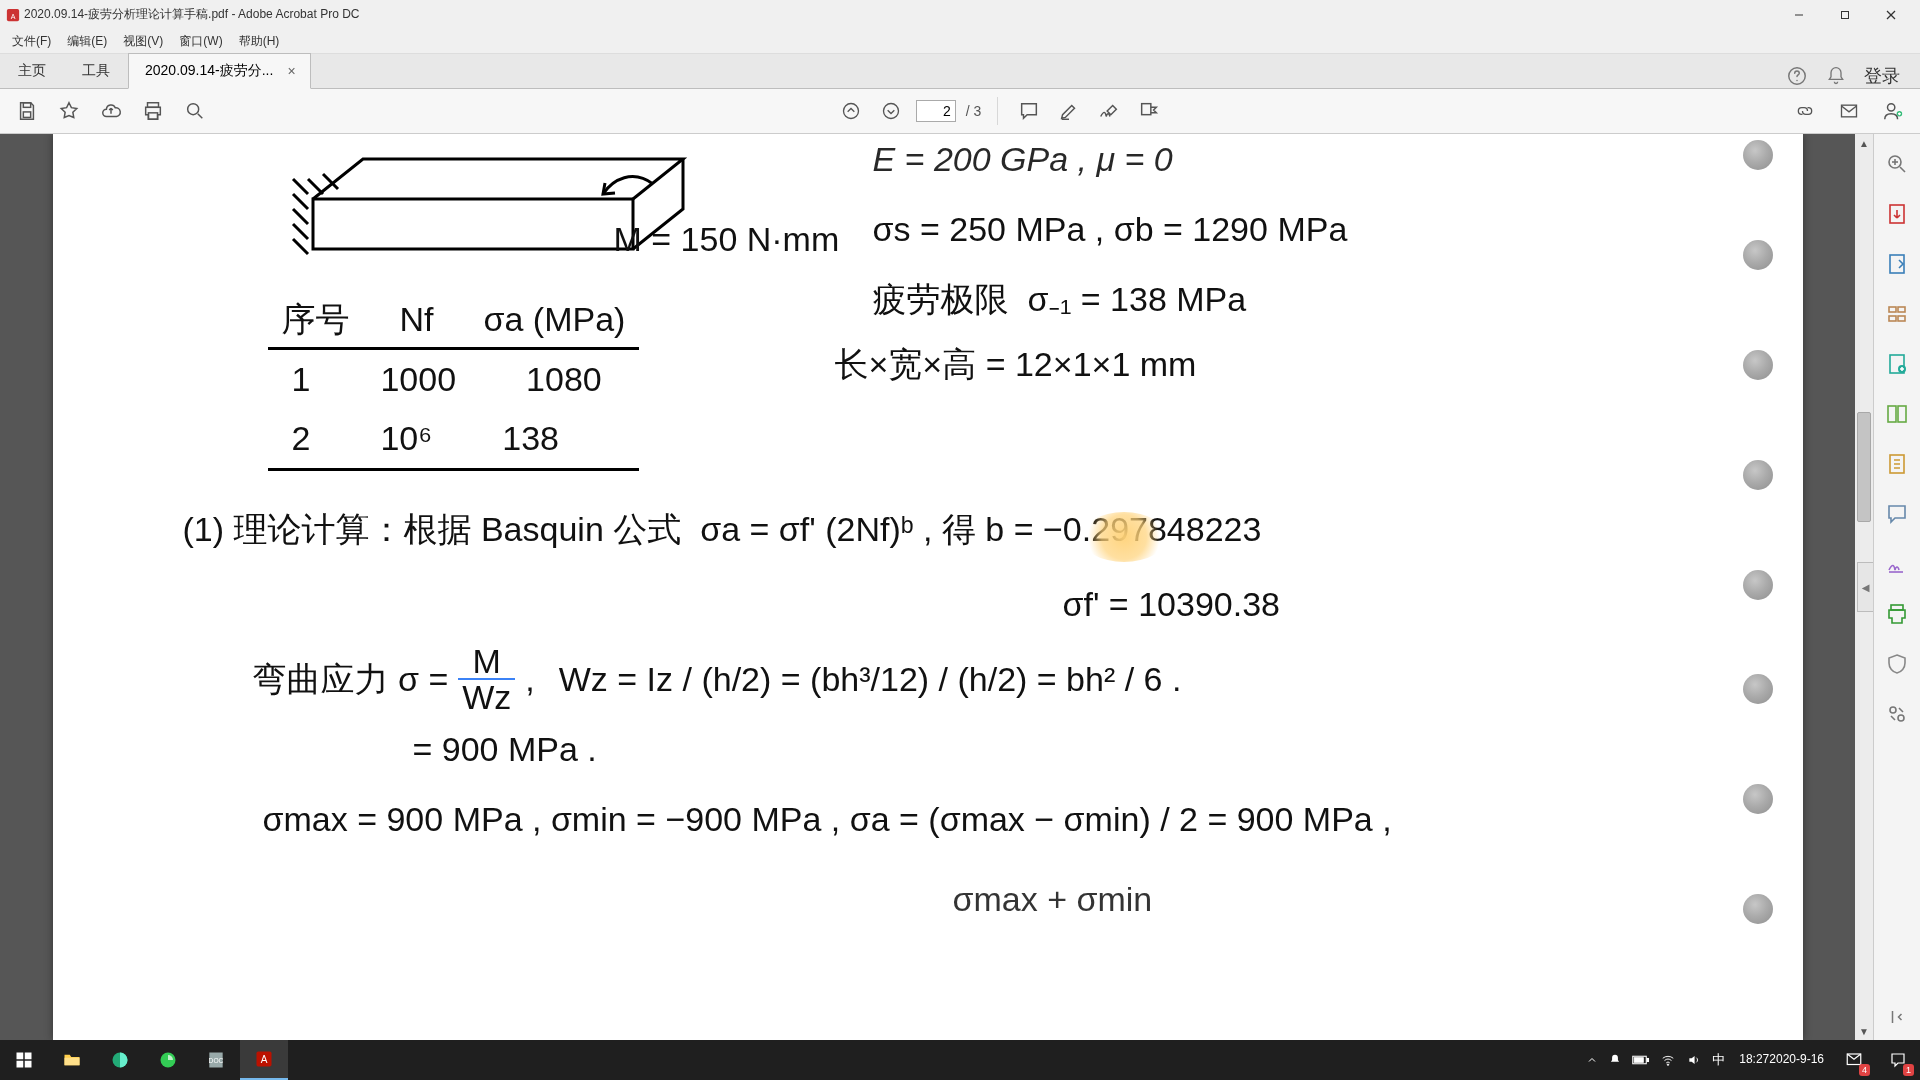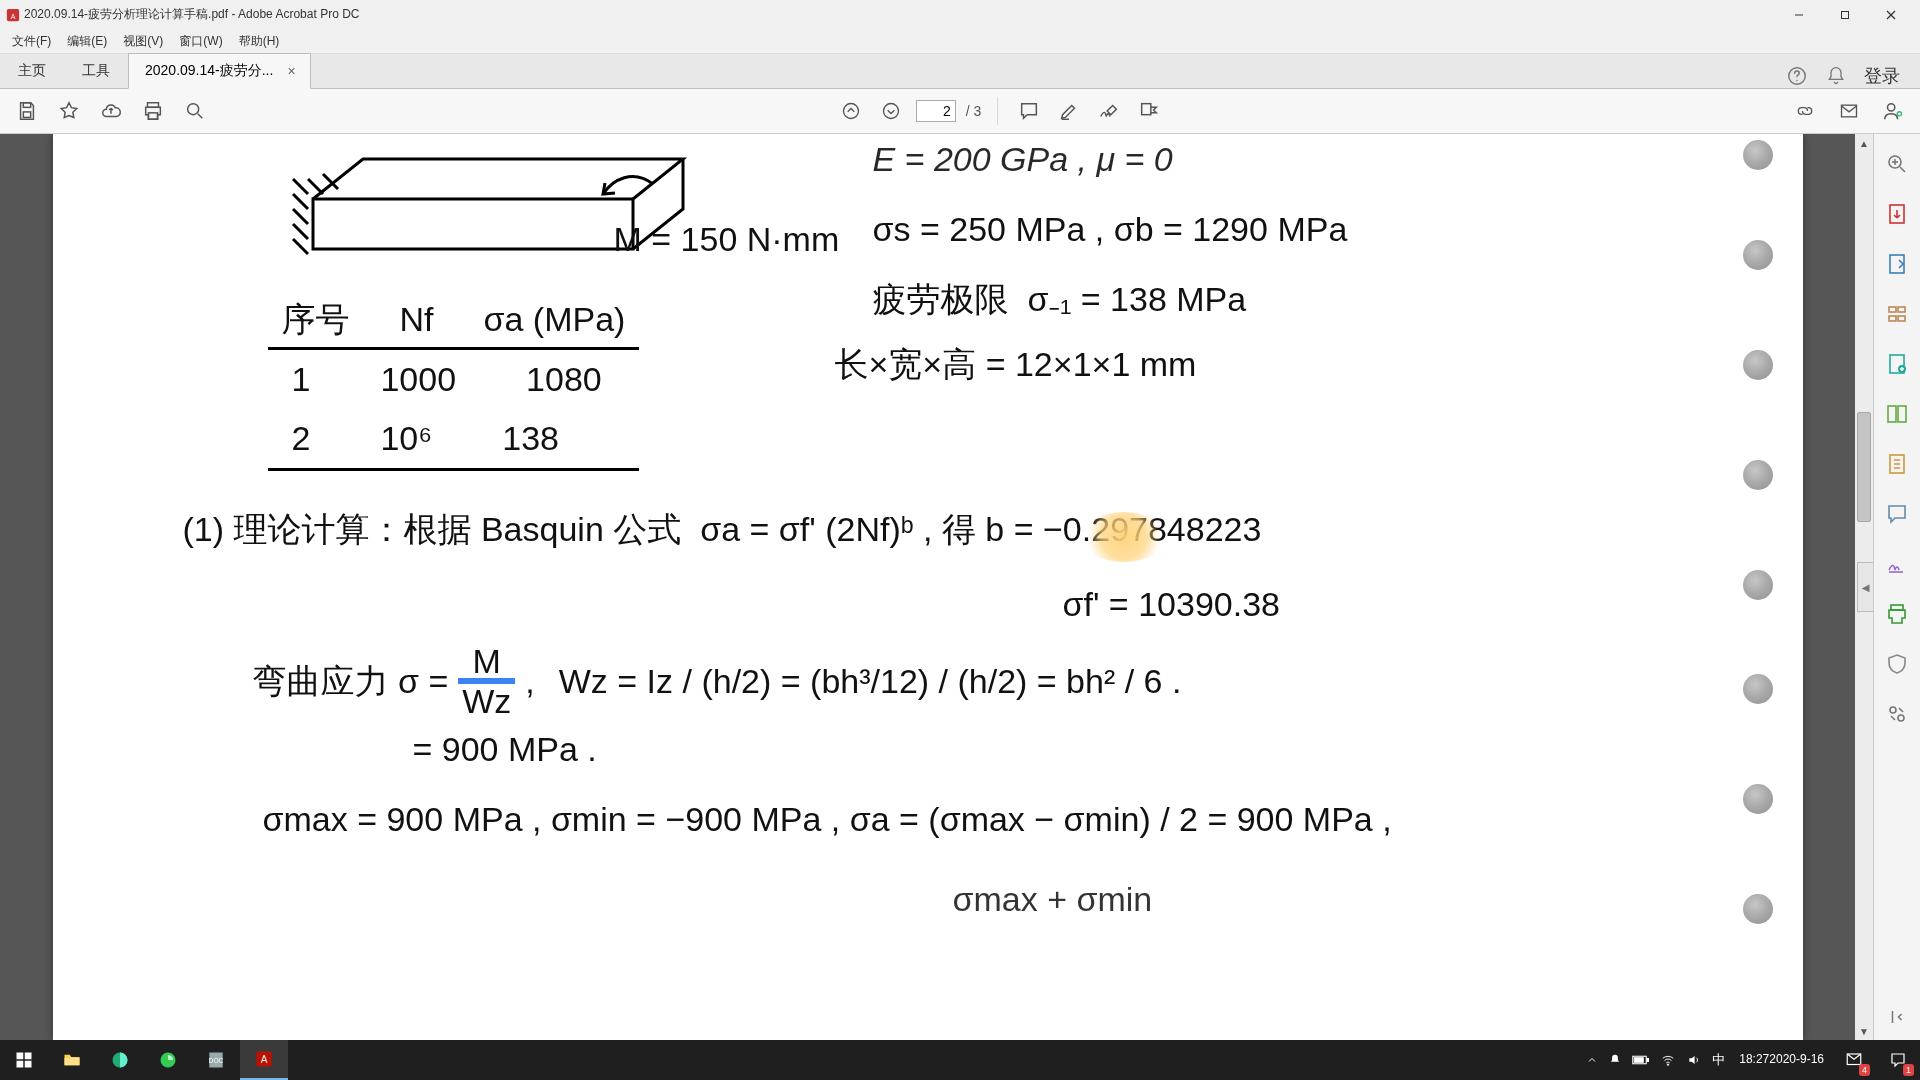--- a/index.html
+++ b/index.html
@@ -304,7 +304,7 @@
           <span>弯曲应力 σ =</span>
           <span style="display:inline-flex; flex-direction:column; align-items:center; line-height:1;">
               <span>M</span>
-              <span style="border-top:6px solid #3b82f6; padding:0 4px;">Wz</span>
+              <span style="border-top:2px solid #3b82f6; padding:0 4px;">Wz</span>
             </span>
           <span>,</span>
           <span style="margin-left:14px;">Wz = Iz / (h/2) = (bh³/12) / (h/2) = bh² / 6 .</span>

